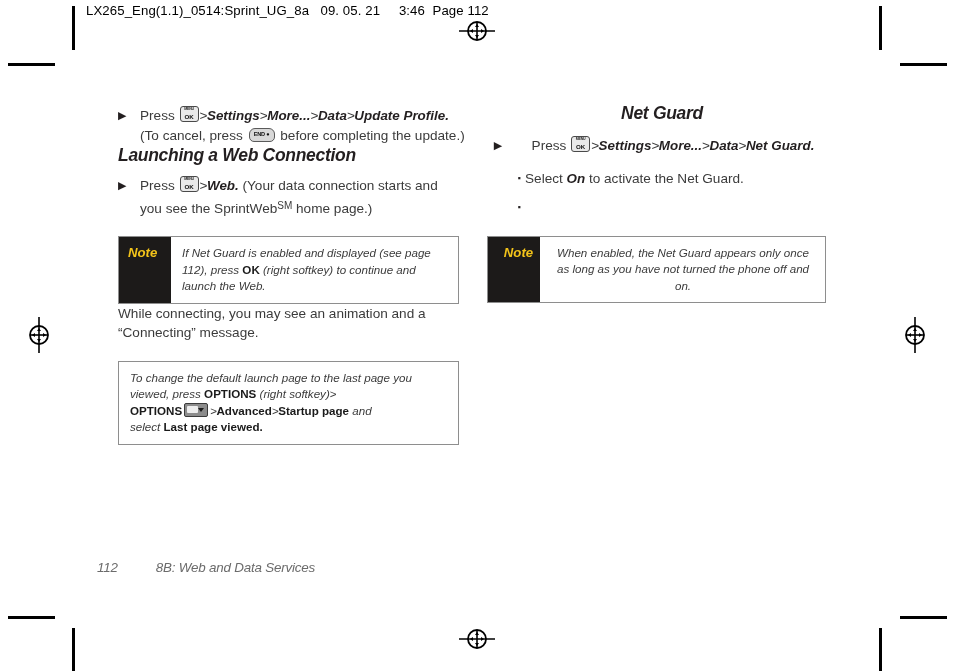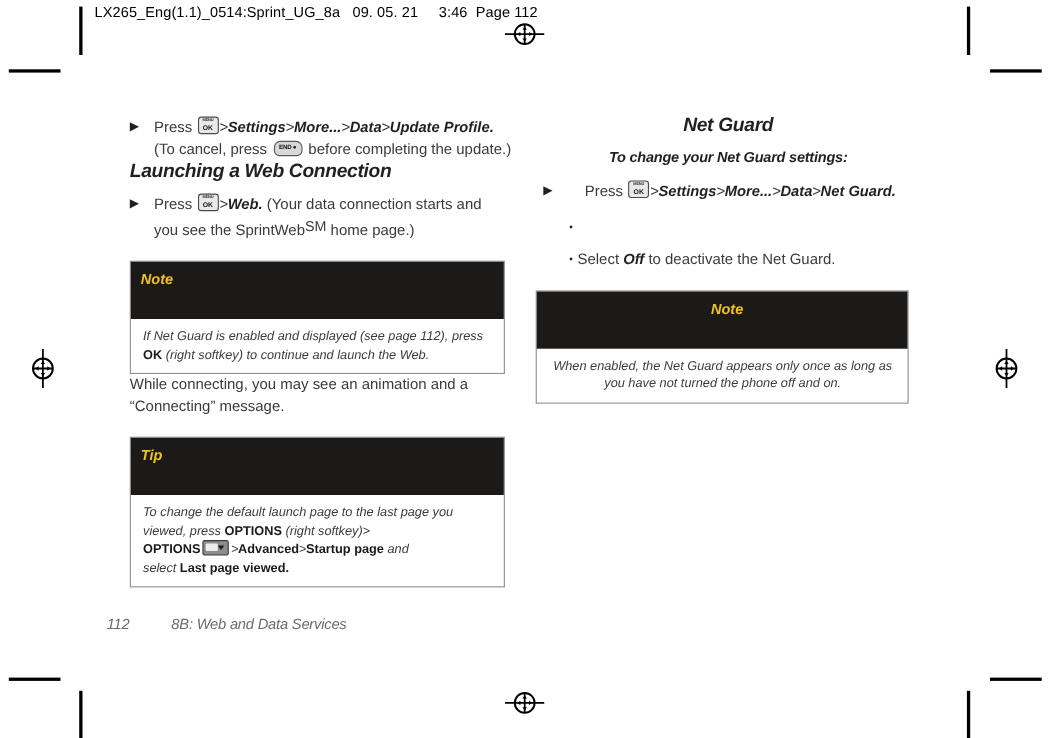--- a/index.html
+++ b/index.html
@@ -363,7 +363,6 @@
   <h2 class="section-head">Net Guard</h2>
 
 
-  <p class="lead-italic mt-18">To change your Net Guard settings:</p>
 
   <div class="arrow-item mt-12">
     <span class="arrow-glyph">▶</span>

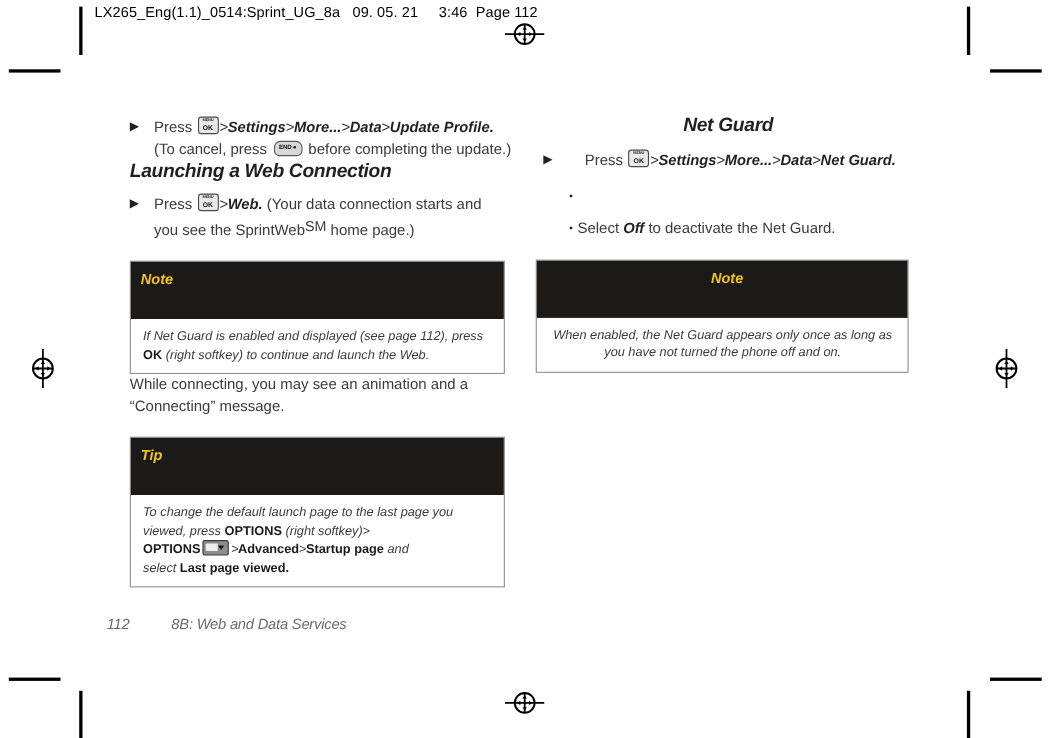--- a/index.html
+++ b/index.html
@@ -374,6 +374,7 @@
 
   <div class="sq-item mt-12">
     <span class="sq-glyph">▪</span>
+    <span><span>Select </span><em class="it">On</em><span> to activate the Net Guard.</span></span>
   </div>
 
   <div class="sq-item mt-8">

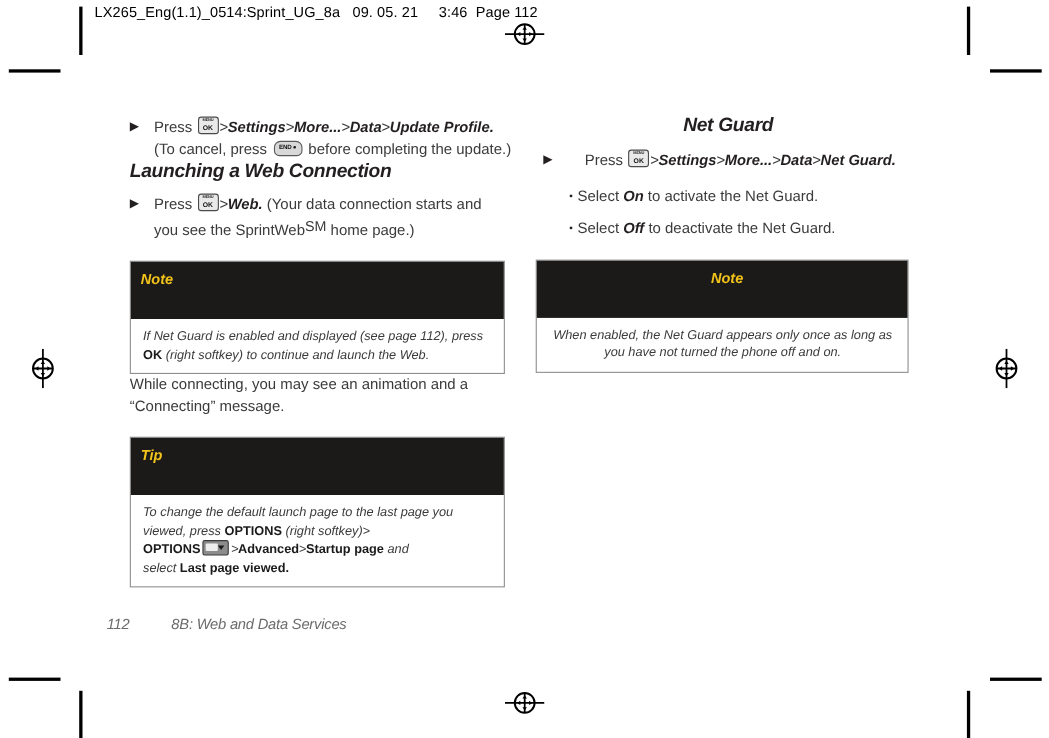--- a/index.html
+++ b/index.html
@@ -114,7 +114,7 @@
 
   em.it { font-style: italic; font-weight: bold; color: #231f20; font-size: 13.4px; }
   .sep { font-style: normal; font-weight: normal; letter-spacing: -0.5px; }
-  sup.sm { font-size: 13px; vertical-align: 4px; letter-spacing: 0; }
+  sup.sm { font-size: 10px; vertical-align: 4px; letter-spacing: 0; }
 
   
   .key-ok {

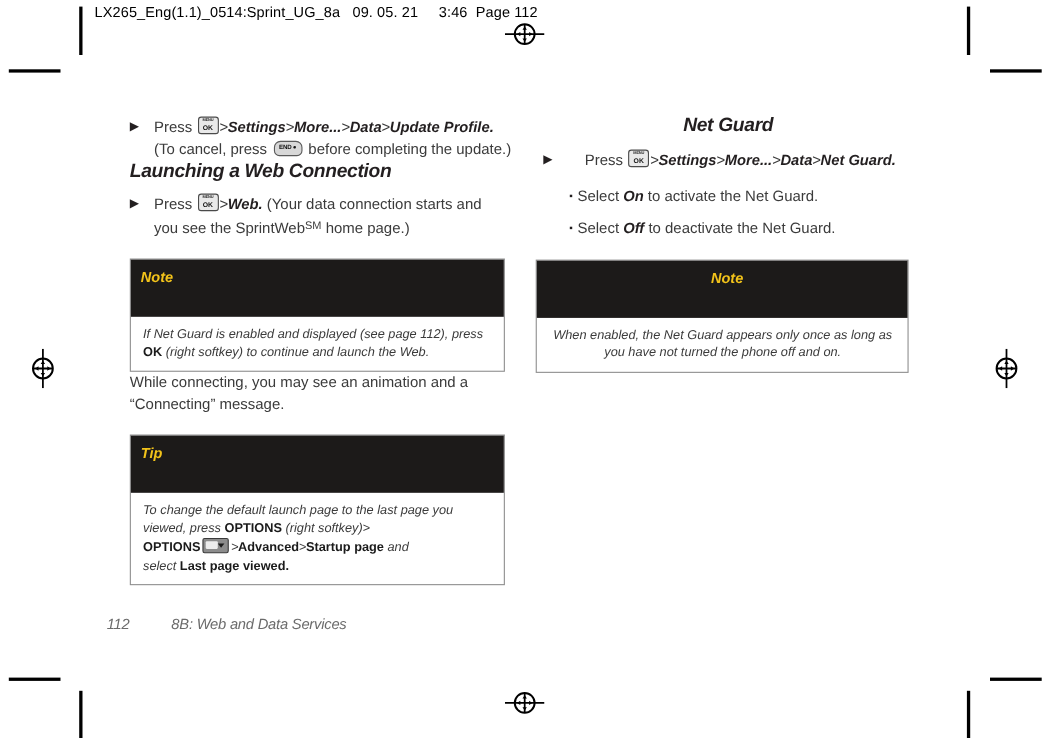--- a/index.html
+++ b/index.html
@@ -379,7 +379,6 @@
 
   <div class="sq-item mt-8">
     <span class="sq-glyph">▪</span>
-    <span><span>Select </span><em class="it">Off</em><span> to deactivate the Net Guard.</span></span>
   </div>
 
   <div class="callout mt-18" style="width:339px;">

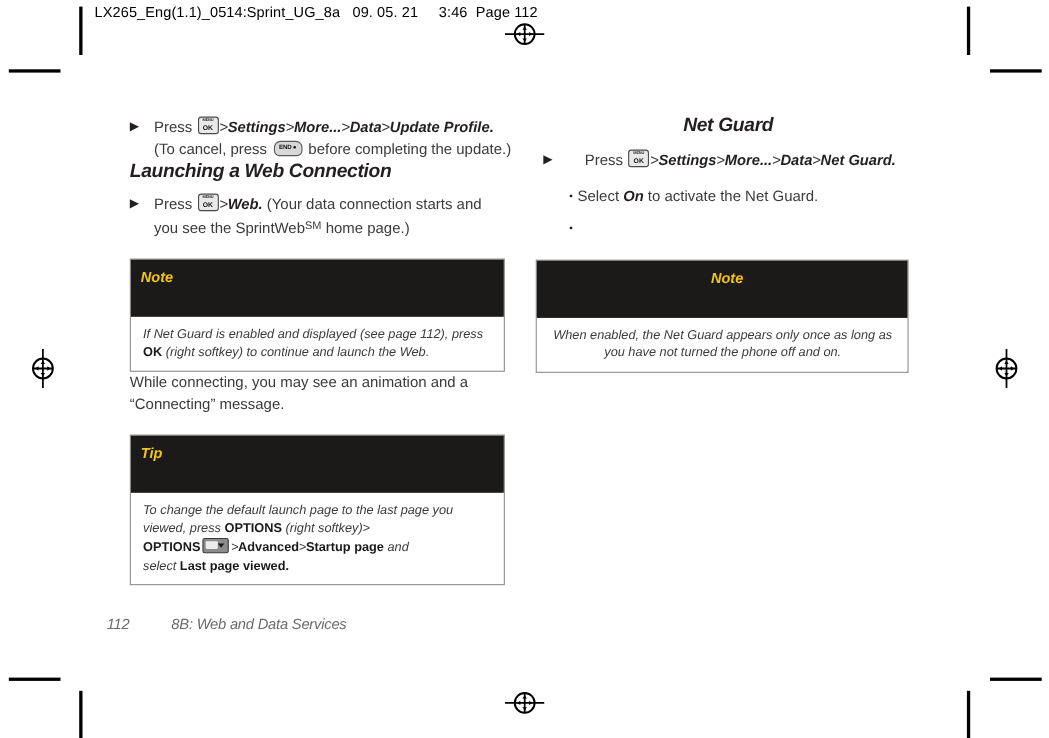--- a/index.html
+++ b/index.html
@@ -210,7 +210,6 @@
     border: 1px solid #8e8e8e;
     background: #ffffff;
     box-sizing: border-box;
-    flex-direction: column;
   }
   .callout-label {
     flex: 0 0 52px;

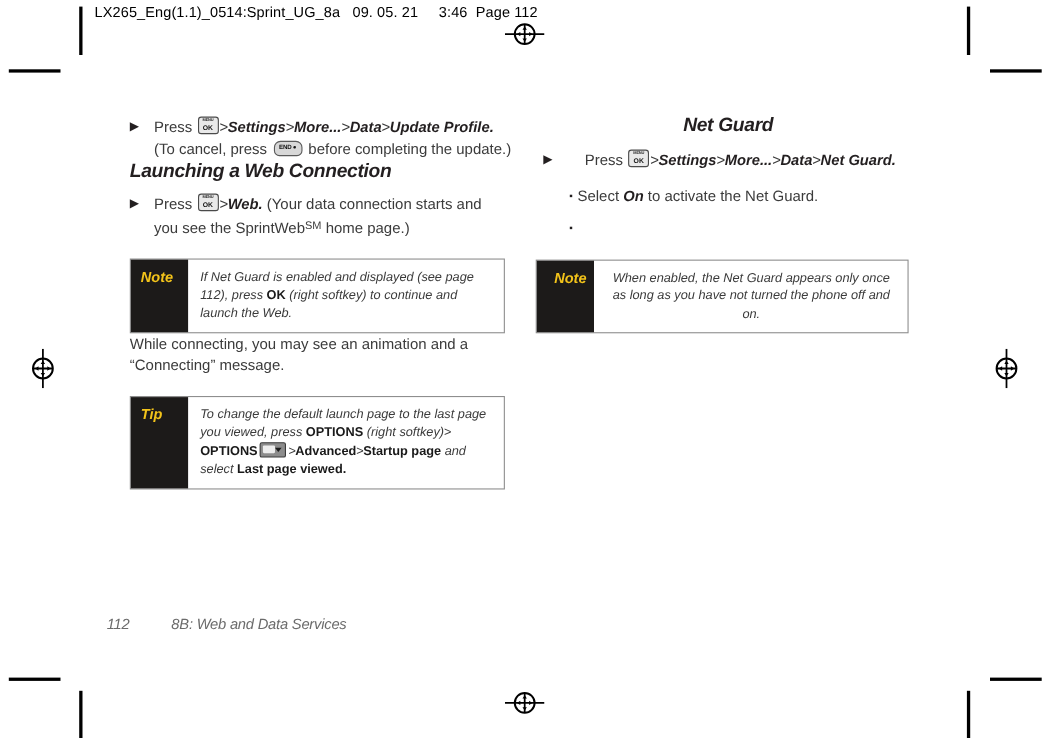--- a/index.html
+++ b/index.html
@@ -346,7 +346,6 @@
   <p class="body-text mt-18">While connecting, you may see an animation and a “Connecting” message.</p>
 
   <div class="callout mt-18" style="width:341px;">
-    <div class="callout-label">Tip</div>
     <div class="callout-body">
       <span>To change the default launch page to the last</span>
       <span>page you viewed, press </span><b>OPTIONS</b><span> (right softkey)</span><span class="sep">&gt;</span><br>

